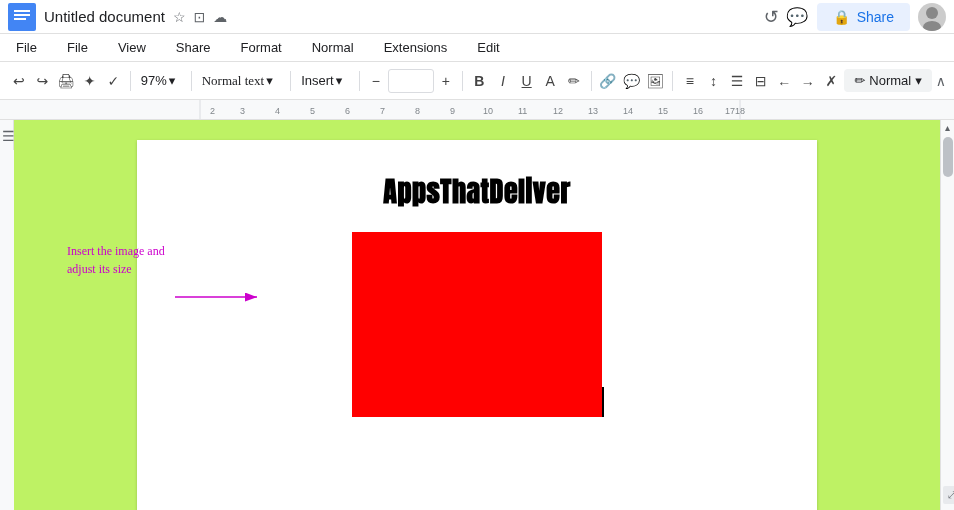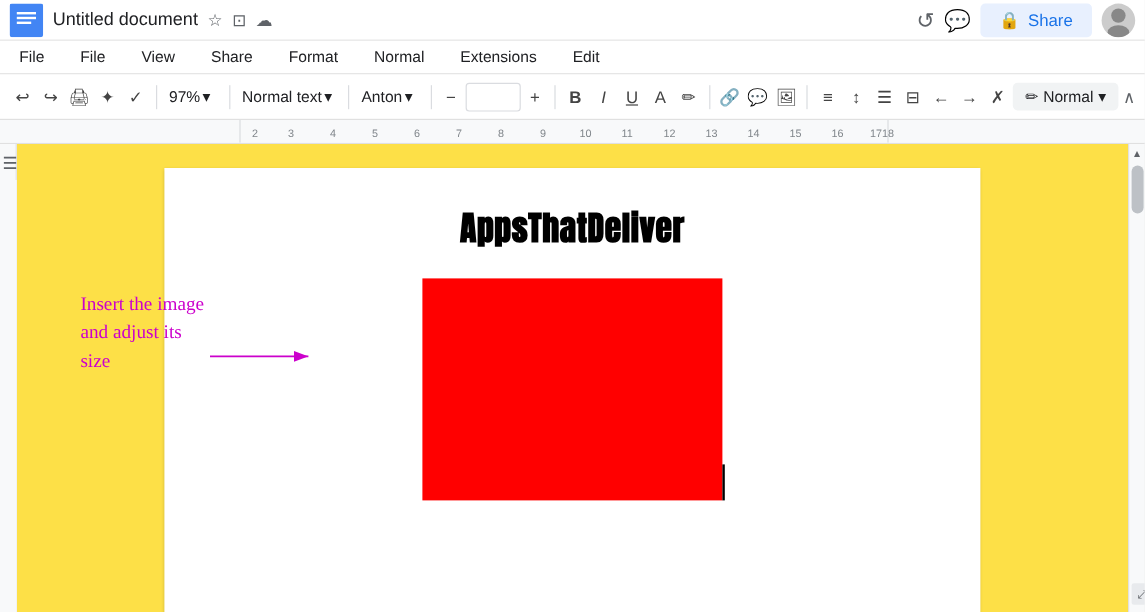--- a/index.html
+++ b/index.html
@@ -224,7 +224,7 @@
     <span>▾</span>
   </button>
   <div class="tb-sep"></div>
-  <button class="tb-dropdown" style="width:110px;">
+  <button class="tb-dropdown" style="width:110px;font-family:Liberation Serif, serif;">
     <span>Normal text</span>
     <span>▾</span>
   </button>

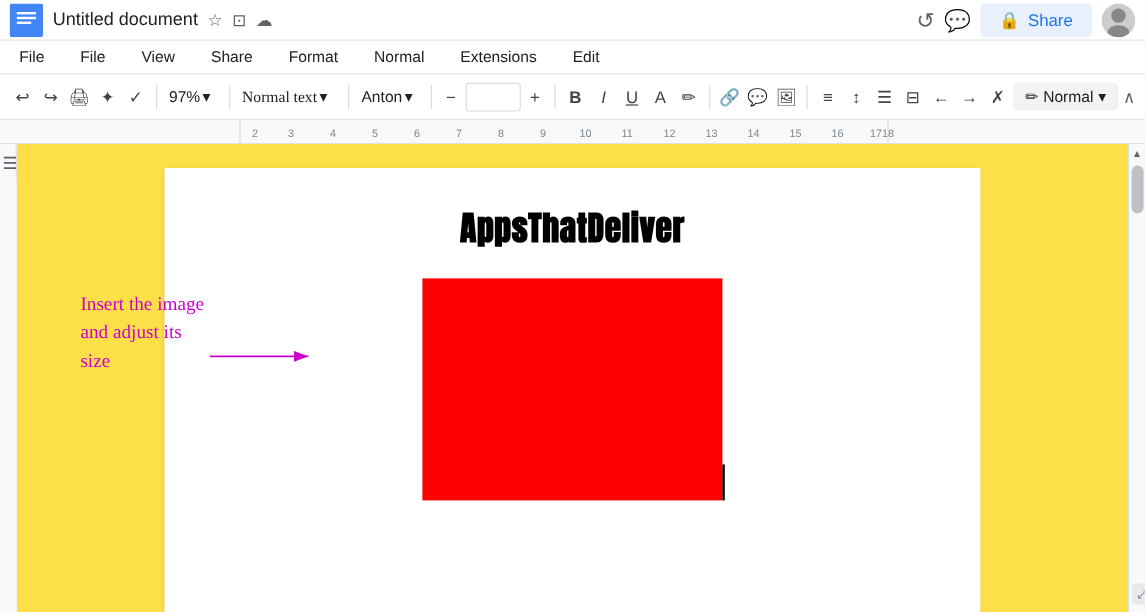--- a/index.html
+++ b/index.html
@@ -230,7 +230,7 @@
   </button>
   <div class="tb-sep"></div>
   <button class="tb-dropdown" style="width:70px;">
-    <span>Anton</span>
+    <span>Insert</span>
     <span>▾</span>
   </button>
   <div class="tb-sep"></div>

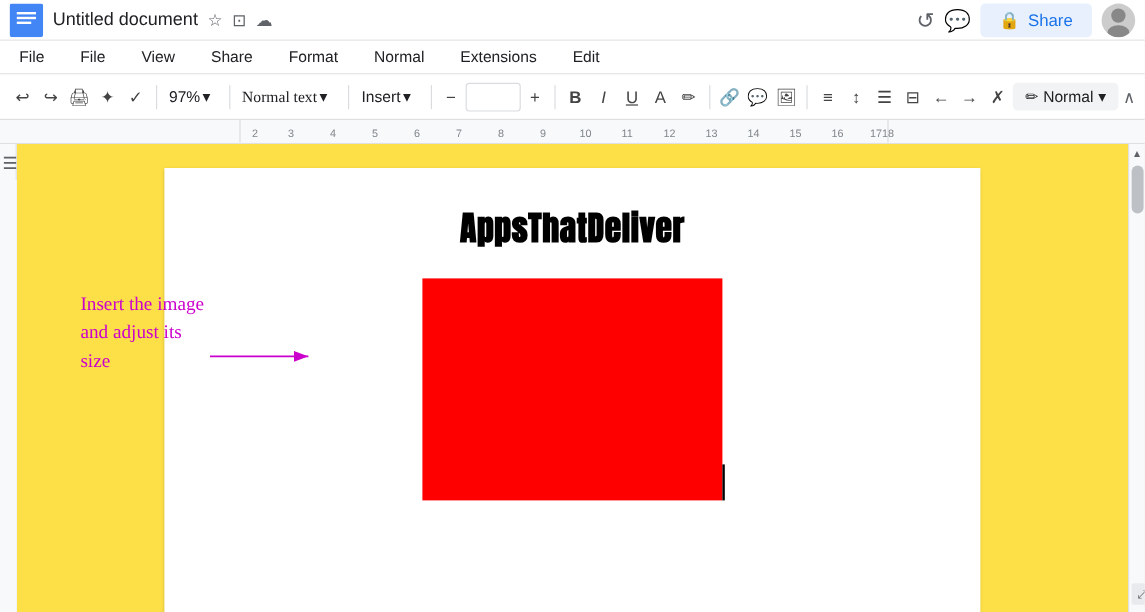--- a/index.html
+++ b/index.html
@@ -96,7 +96,7 @@
     #page-container {
       flex: 1; overflow: hidden; display: flex;
       justify-content: center; padding-top: 20px;
-      background: #fde047;
+      background: #bef264;
     }
     #page {
       width: 680px; min-height: 380px; background: #fff;

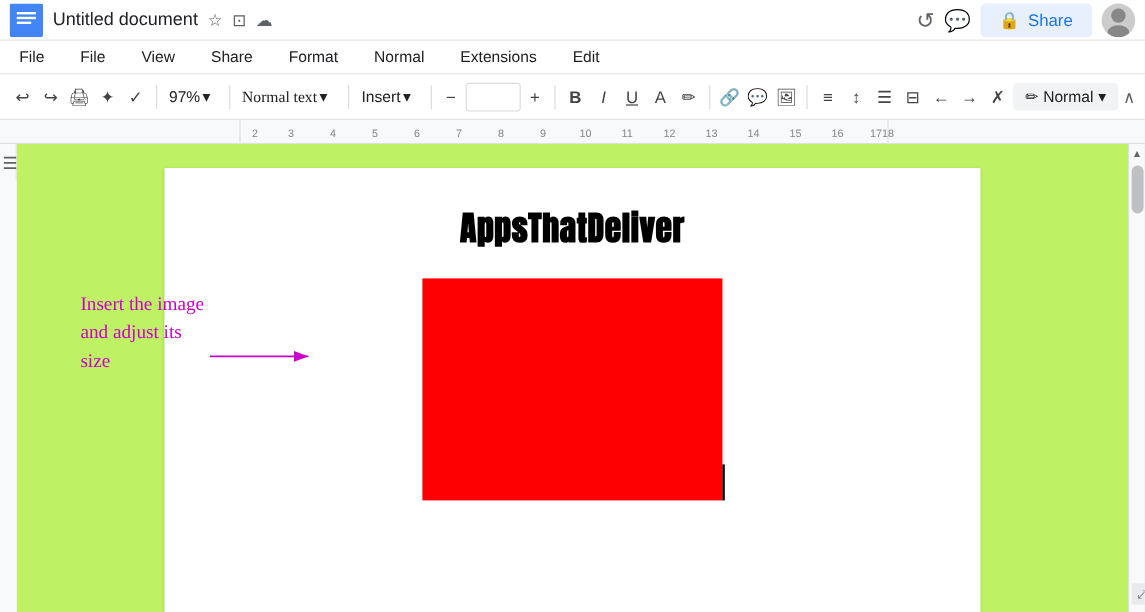--- a/index.html
+++ b/index.html
@@ -132,7 +132,7 @@
     }
     #annotation-text {
       font-family: 'Comic Sans MS', cursive;
-      font-size: 16px; color: #cc00cc;
+      font-size: 12px; color: #cc00cc;
       line-height: 1.5; width: 110px;
       text-align: left;
     }

